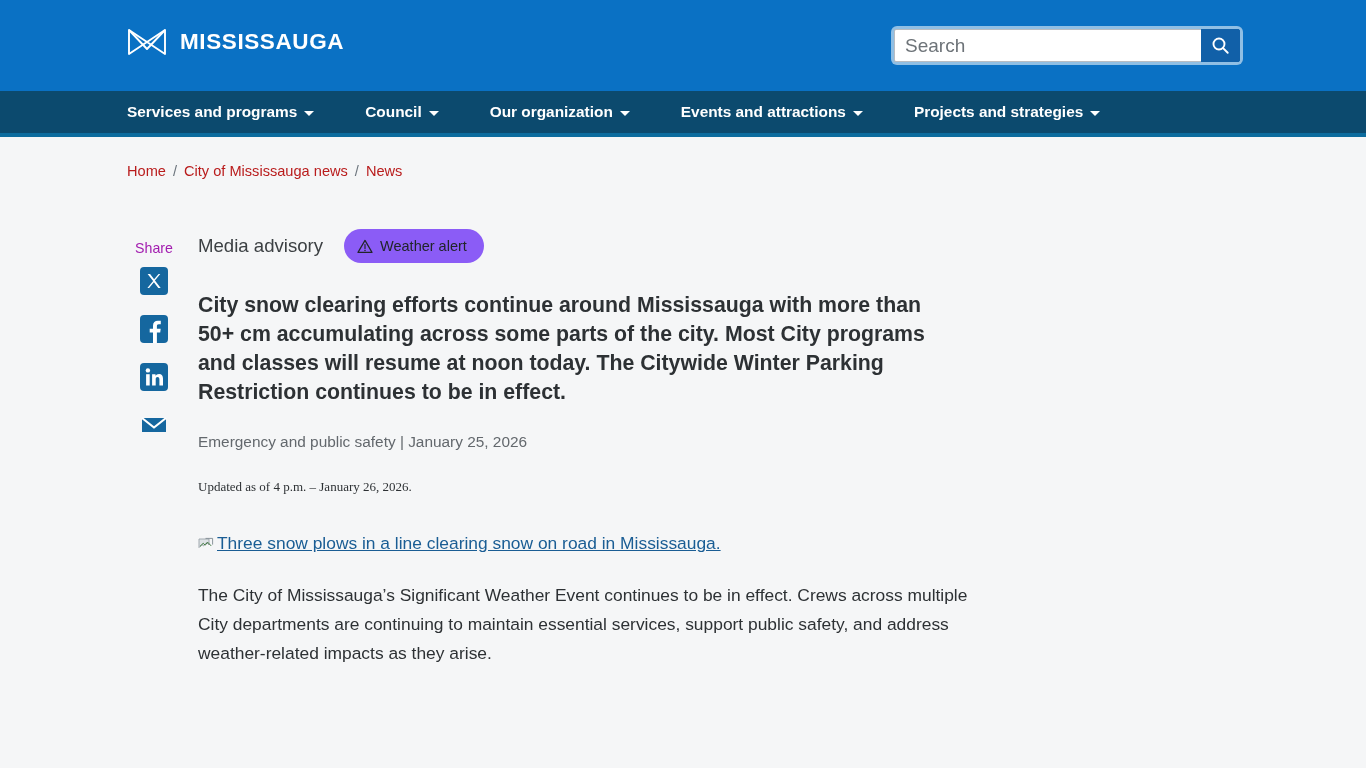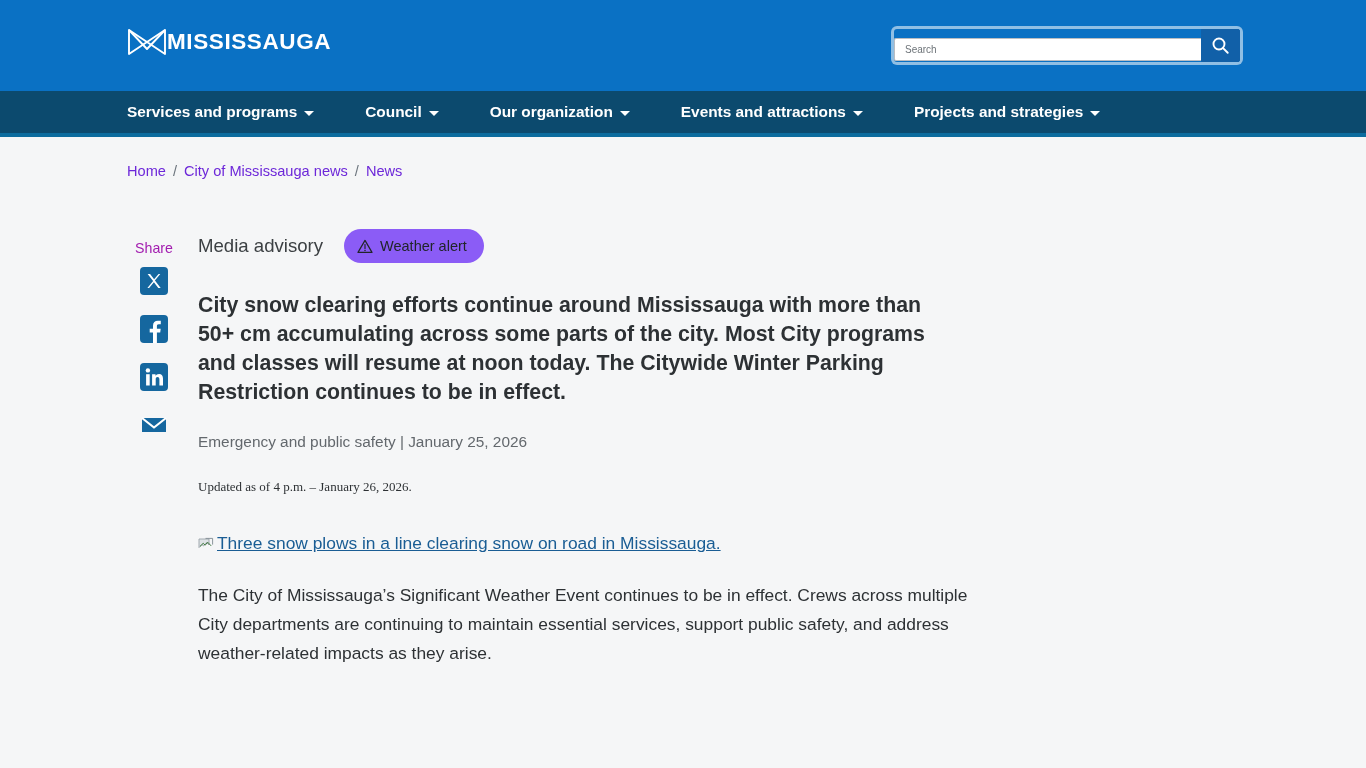--- a/index.html
+++ b/index.html
@@ -28,6 +28,7 @@
     top: 27px;
     display: flex;
     align-items: center;
+    gap: 13px;
     cursor: pointer;
   }
   .logo-mark { width: 40px; height: 30px; display:block; }

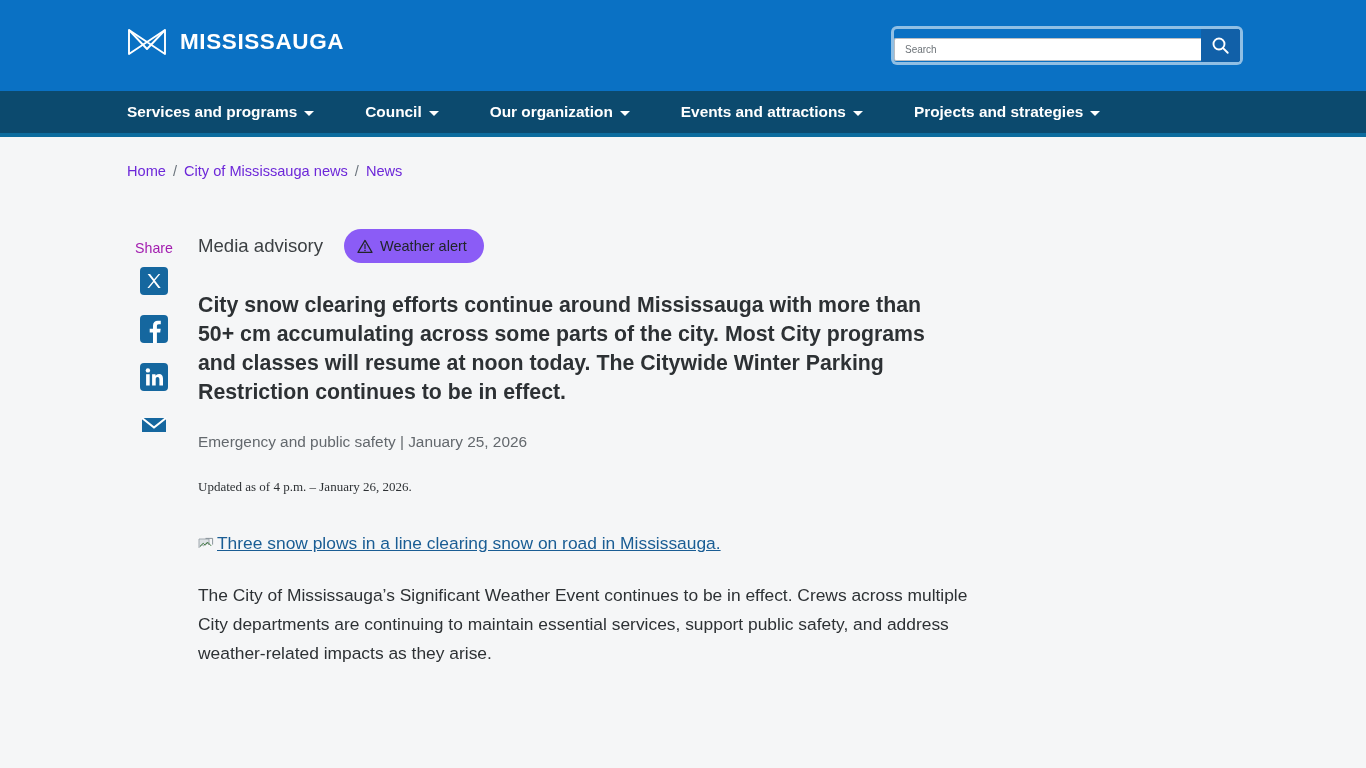--- a/index.html
+++ b/index.html
@@ -51,17 +51,16 @@
   }
   .search-input {
     width: 307px;
-    height: 23px;
+    height: 33px;
     border: 1px solid #b9bdc2;
     border-right: none;
     background: #ffffff;
-    font-size: 10px;
+    font-size: 19px;
     font-family: "Liberation Sans", sans-serif;
     color: #222;
     padding: 0 10px;
     outline: none;
     border-radius: 2px 0 0 2px;
-    margin-top: 9px;
   }
   .search-input::placeholder { color: #6d7378; }
   .search-btn {

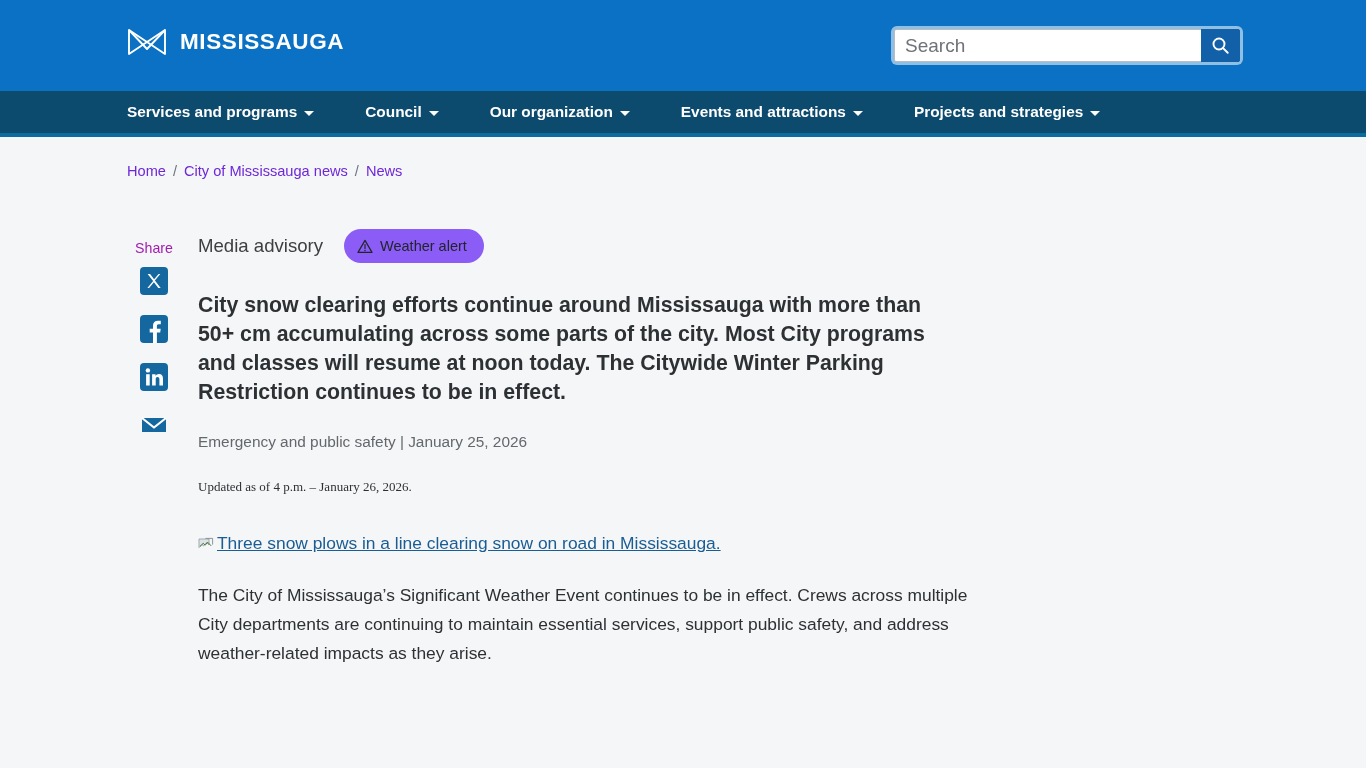--- a/index.html
+++ b/index.html
@@ -121,7 +121,7 @@
     gap: 0;
   }
   .crumb-link {
-    color: #6d28d9;
+    color: #b91c1c;
     text-decoration: none;
     cursor: pointer;
   }

